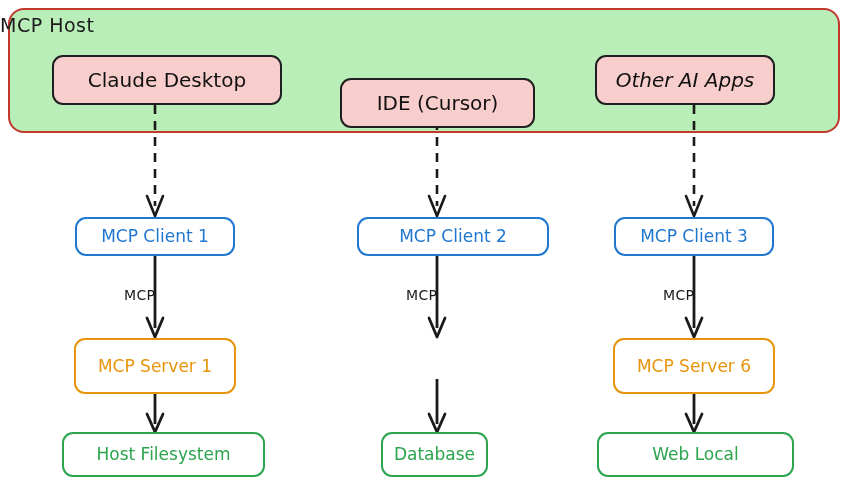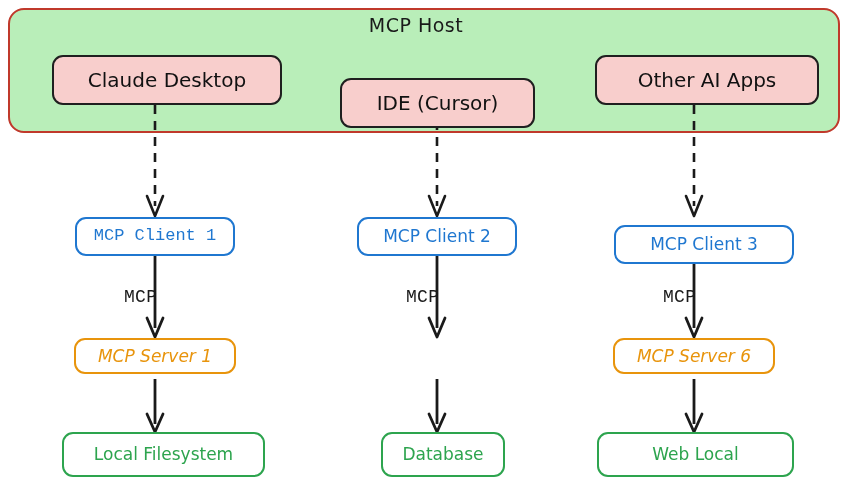--- a/index.html
+++ b/index.html
@@ -54,7 +54,6 @@
     left: 0;
     top: 14px;
     width: 832px;
-    text-align: center;
     font-size: 19px;
     color: #1a1a1a;
     letter-spacing: 0.5px;

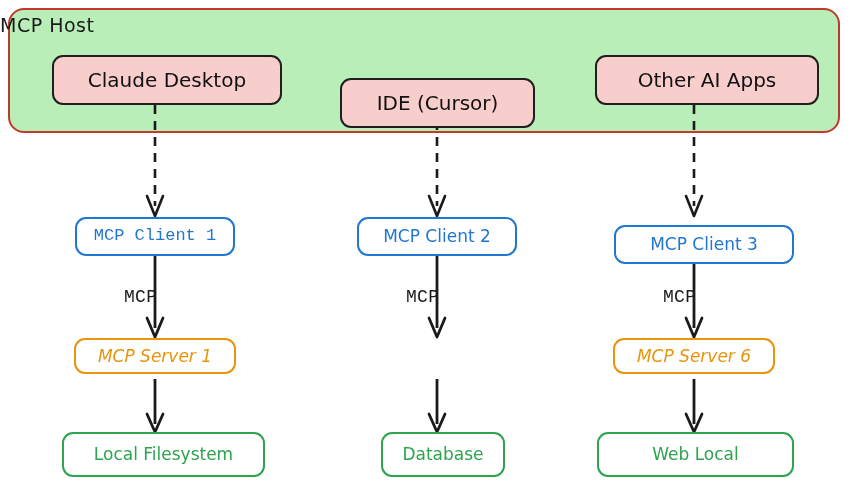--- a/index.html
+++ b/index.html
@@ -166,7 +166,7 @@
 
   <div class="node app" style="left:52px; width:230px;">Claude Desktop</div>
   <div class="node app" style="left:340px; width:195px;margin-top:23px;">IDE (Cursor)</div>
-  <div class="node app" style="left:595px; width:224px;">Other AI Apps</div>
+  <div class="node app" style="left:595px; width:180px;font-style:italic;">Other AI Apps</div>
 
   <div class="node client" style="left:75px; width:160px;font-family:Liberation Mono, monospace;">MCP Client 1</div>
   <div class="node client" style="left:357px; width:160px;">MCP Client 2</div>

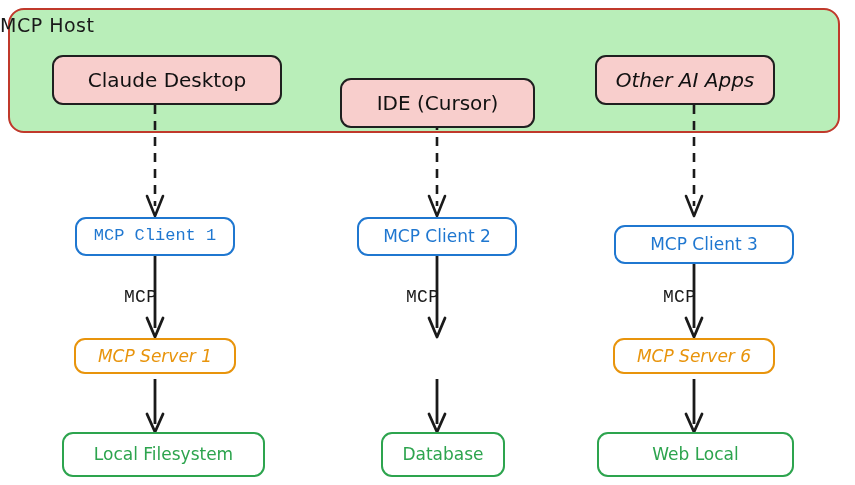--- a/index.html
+++ b/index.html
@@ -168,7 +168,7 @@
   <div class="node app" style="left:340px; width:195px;margin-top:23px;">IDE (Cursor)</div>
   <div class="node app" style="left:595px; width:180px;font-style:italic;">Other AI Apps</div>
 
-  <div class="node client" style="left:75px; width:160px;font-family:Liberation Mono, monospace;">MCP Client 1</div>
+  <div class="node client" style="left:75px; width:160px;">MCP Client 1</div>
   <div class="node client" style="left:357px; width:160px;">MCP Client 2</div>
   <div class="node client" style="left:614px; width:180px;margin-top:8px;">MCP Client 3</div>
 

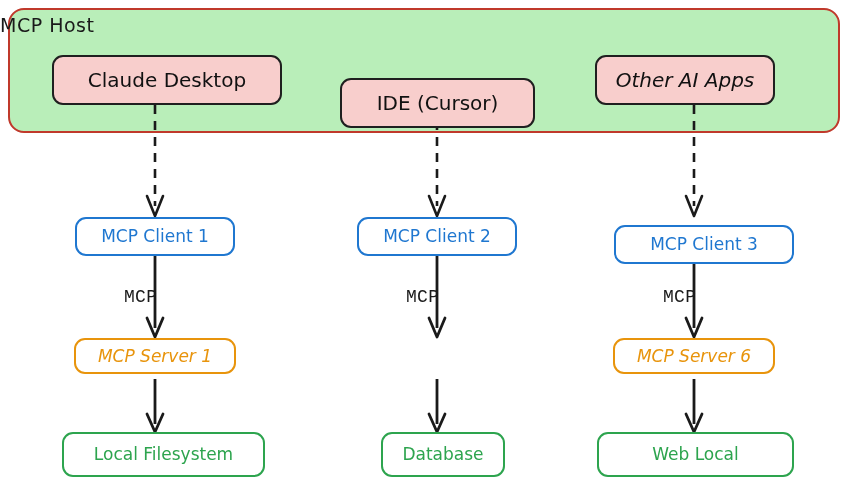--- a/index.html
+++ b/index.html
@@ -169,7 +169,7 @@
   <div class="node app" style="left:595px; width:180px;font-style:italic;">Other AI Apps</div>
 
   <div class="node client" style="left:75px; width:160px;">MCP Client 1</div>
-  <div class="node client" style="left:357px; width:160px;">MCP Client 2</div>
+  <div class="node client" style="left:357px; width:192px;">MCP Client 2</div>
   <div class="node client" style="left:614px; width:180px;margin-top:8px;">MCP Client 3</div>
 
   <div class="node server" style="left:74px; width:162px;">MCP Server 1</div>

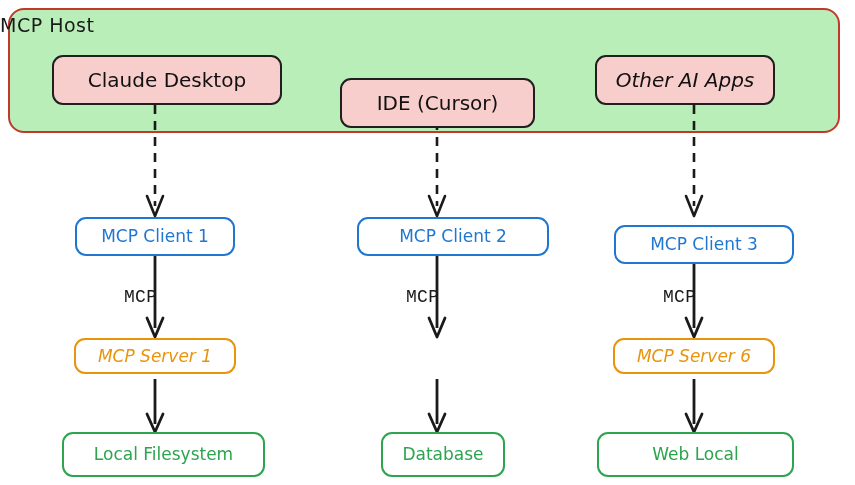--- a/index.html
+++ b/index.html
@@ -170,7 +170,7 @@
 
   <div class="node client" style="left:75px; width:160px;">MCP Client 1</div>
   <div class="node client" style="left:357px; width:192px;">MCP Client 2</div>
-  <div class="node client" style="left:614px; width:180px;margin-top:8px;">MCP Client 3</div>
+  <div class="node client" style="left:614px; width:160px;">MCP Client 3</div>
 
   <div class="node server" style="left:74px; width:162px;">MCP Server 1</div>
   <div class="node server" style="left:613px; width:162px;">MCP Server 6</div>

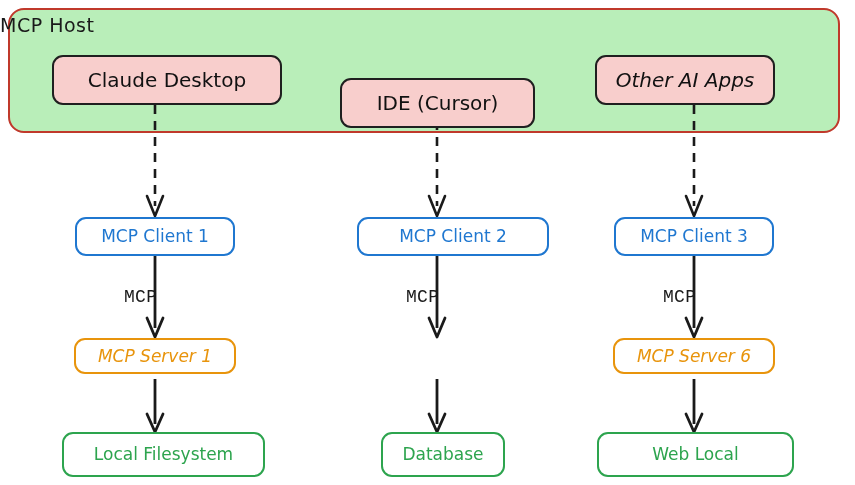--- a/index.html
+++ b/index.html
@@ -97,11 +97,10 @@
   }
   .edge-label {
     position: absolute;
-    font-size: 18px;
+    font-size: 14px;
     color: #1a1a1a;
     white-space: nowrap;
     letter-spacing: 0.3px;
-    font-family: Liberation Mono, monospace;
   }
 </style>
 </head>

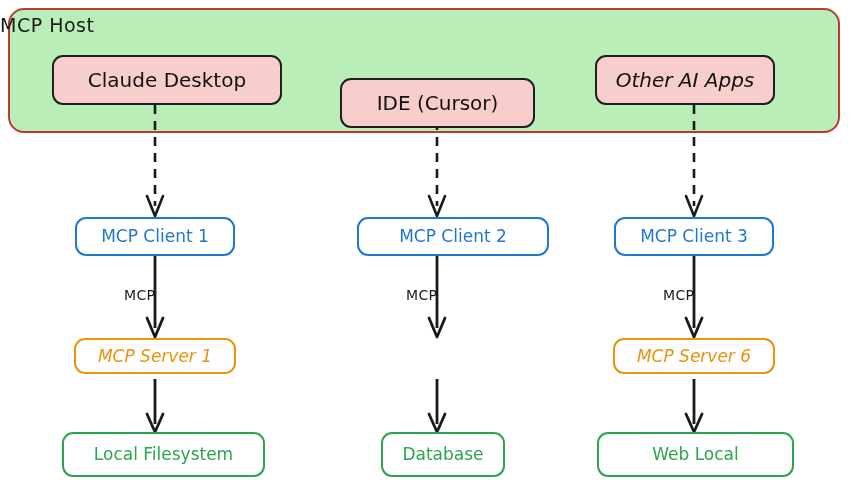--- a/index.html
+++ b/index.html
@@ -82,9 +82,8 @@
     border: 2.5px solid #e8940c;
     color: #e8940c;
     font-size: 17px;
-    height: 36px;
+    height: 56px;
     top: 338px;
-    font-style: italic;
   }
   
   .node.resource {

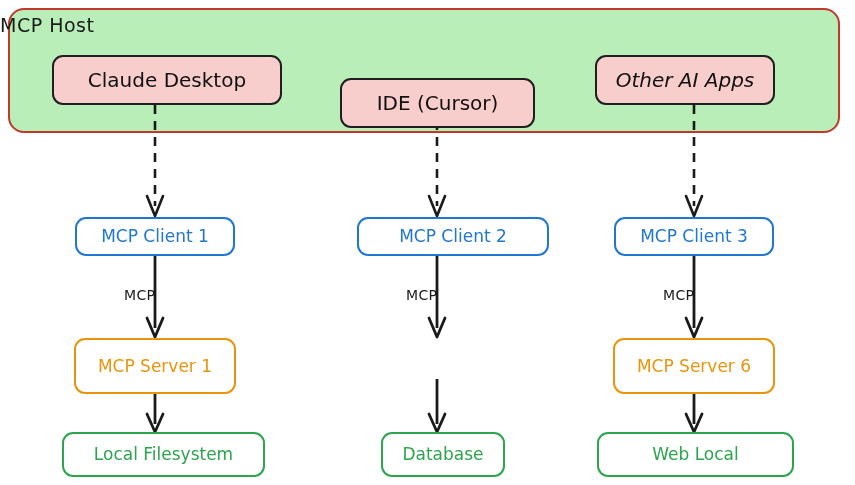--- a/index.html
+++ b/index.html
@@ -173,7 +173,7 @@
   <div class="node server" style="left:74px; width:162px;">MCP Server 1</div>
   <div class="node server" style="left:613px; width:162px;">MCP Server 6</div>
 
-  <div class="node resource" style="left:62px; width:203px;">Local Filesystem</div>
+  <div class="node resource" style="left:62px; width:203px;">Host Filesystem</div>
   <div class="node resource" style="left:381px; width:124px;">Database</div>
   <div class="node resource" style="left:597px; width:197px;">Web Local</div>
 

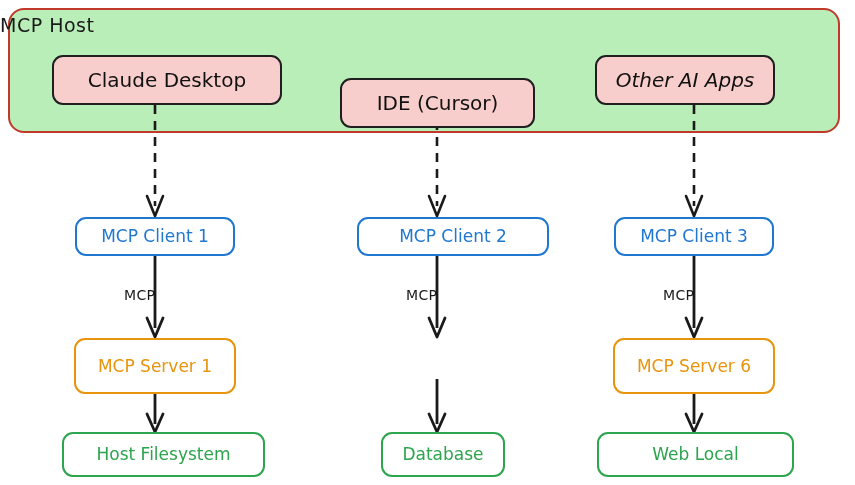--- a/index.html
+++ b/index.html
@@ -174,7 +174,7 @@
   <div class="node server" style="left:613px; width:162px;">MCP Server 6</div>
 
   <div class="node resource" style="left:62px; width:203px;">Host Filesystem</div>
-  <div class="node resource" style="left:381px; width:124px;">Database</div>
+  <div class="node resource" style="left:381px; width:107px;">Database</div>
   <div class="node resource" style="left:597px; width:197px;">Web Local</div>
 
 </div>

